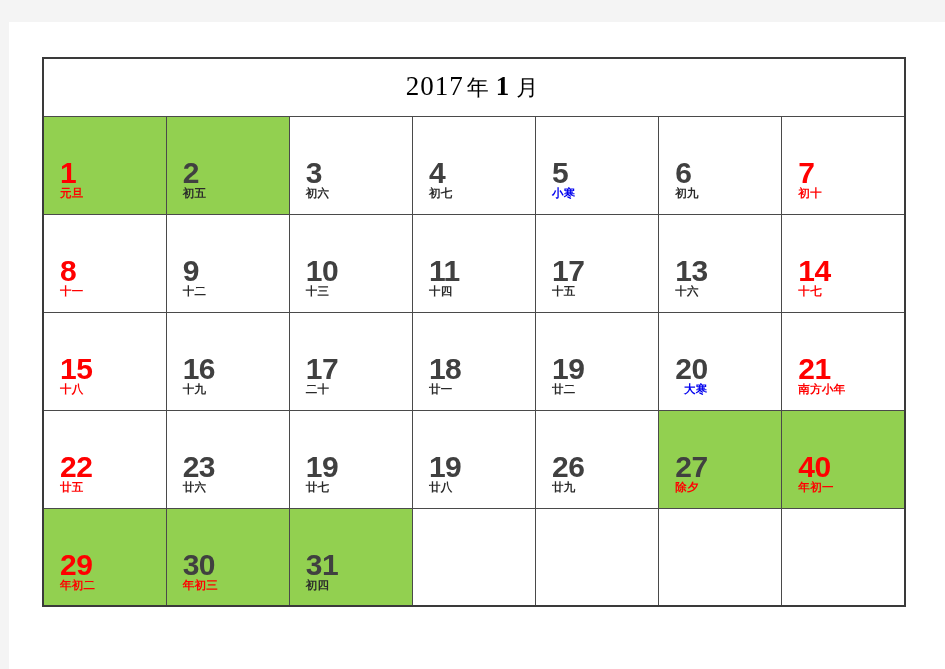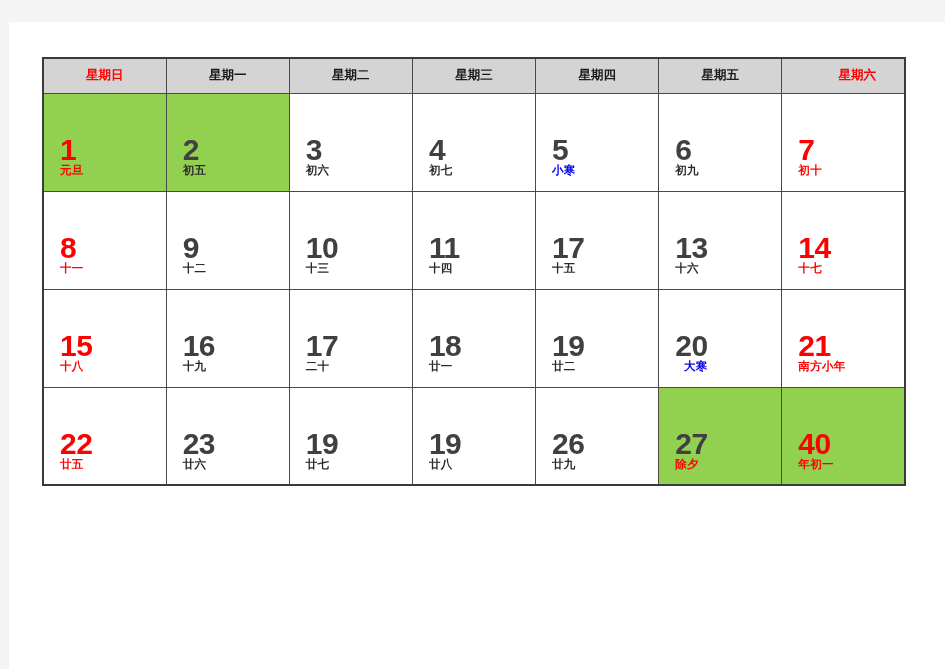--- a/index.html
+++ b/index.html
@@ -133,6 +133,13 @@
 <div id="calendar-wrap">
   <table class="calendar">
     <tbody>
+      <tr>
+        <td class="title-cell" colspan="7">
+          <span class="title-text">
+            <span class="yr">2017</span><span class="ch">年</span><span class="month-num">1</span><span class="ch">月</span>
+          </span>
+        </td>
+      </tr>
       <tr id="weekday-row">
           <th class="weekday weekend"><span class="wd-inner">星期日</span></th>
           <th class="weekday"><span class="wd-inner">星期一</span></th>

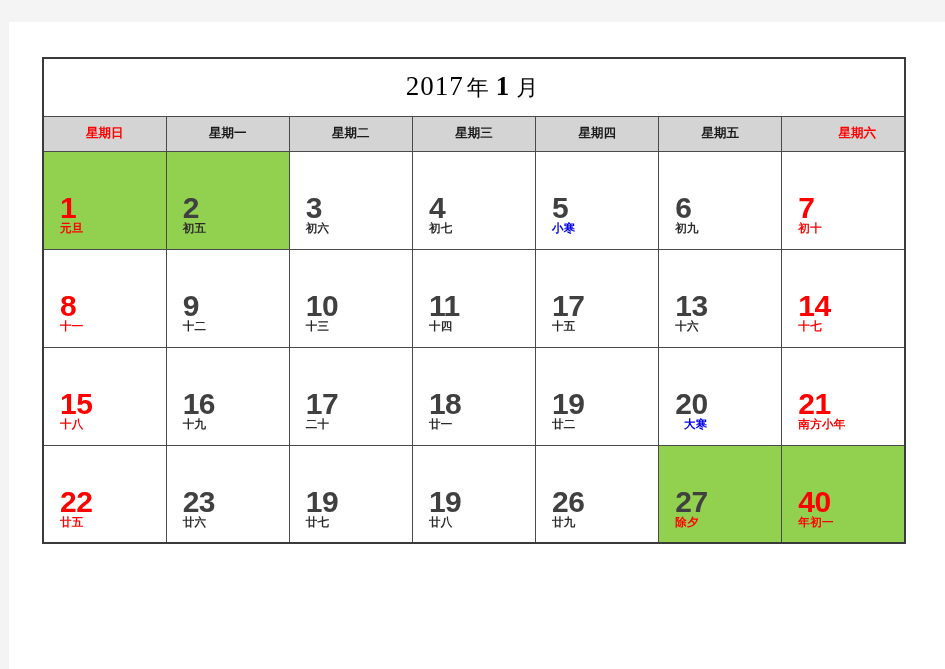--- a/index.html
+++ b/index.html
@@ -140,15 +140,6 @@
           </span>
         </td>
       </tr>
-      <tr id="weekday-row">
-          <th class="weekday weekend"><span class="wd-inner">星期日</span></th>
-          <th class="weekday"><span class="wd-inner">星期一</span></th>
-          <th class="weekday"><span class="wd-inner">星期二</span></th>
-          <th class="weekday"><span class="wd-inner">星期三</span></th>
-          <th class="weekday"><span class="wd-inner">星期四</span></th>
-          <th class="weekday"><span class="wd-inner">星期五</span></th>
-          <th class="weekday weekend sat"><span class="wd-inner">星期六</span></th>
-        </tr>
     <tr>
           <td class="day holiday">
             <div class="day-inner">

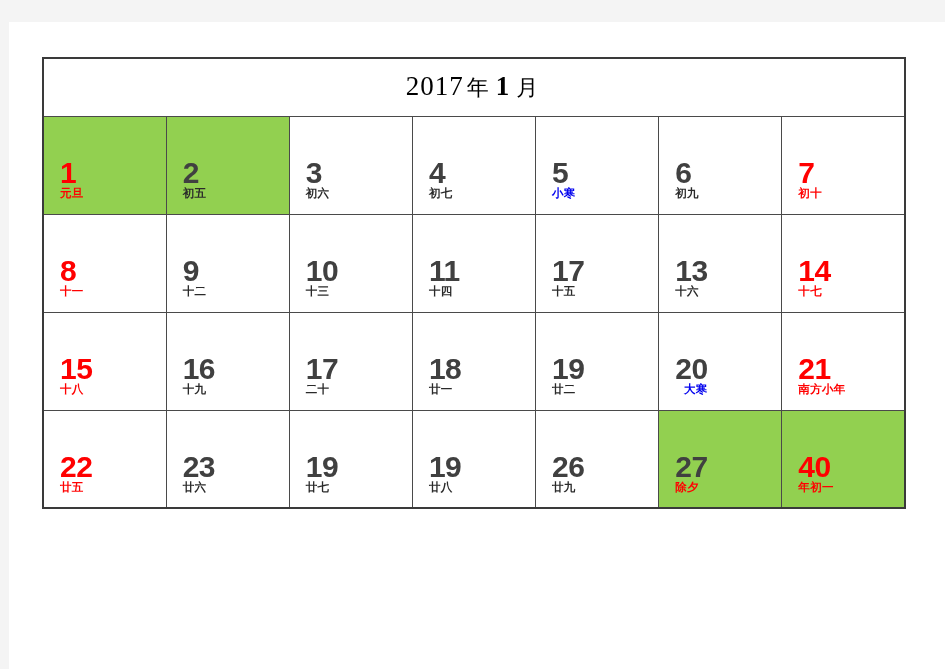--- a/index.html
+++ b/index.html
@@ -316,6 +316,30 @@
             </div>
           </td>
         </tr>
+        <tr>
+          <td class="day holiday">
+            <div class="day-inner">
+              <span class="day-num red">29</span>
+              <span class="lunar red">年初二</span>
+            </div>
+          </td>
+          <td class="day holiday">
+            <div class="day-inner">
+              <span class="day-num">30</span>
+              <span class="lunar red">年初三</span>
+            </div>
+          </td>
+          <td class="day holiday">
+            <div class="day-inner">
+              <span class="day-num">31</span>
+              <span class="lunar">初四</span>
+            </div>
+          </td>
+          <td class="day empty"></td>
+          <td class="day empty"></td>
+          <td class="day empty"></td>
+          <td class="day empty"></td>
+        </tr>
       </tbody>
   </table>
 </div>

